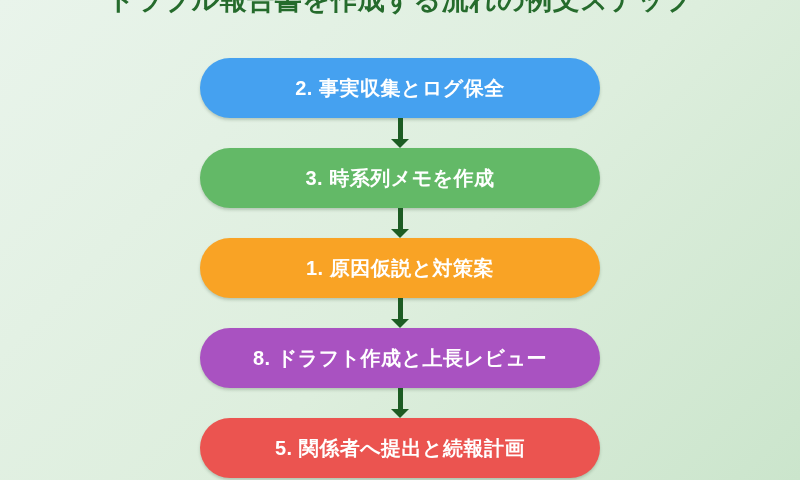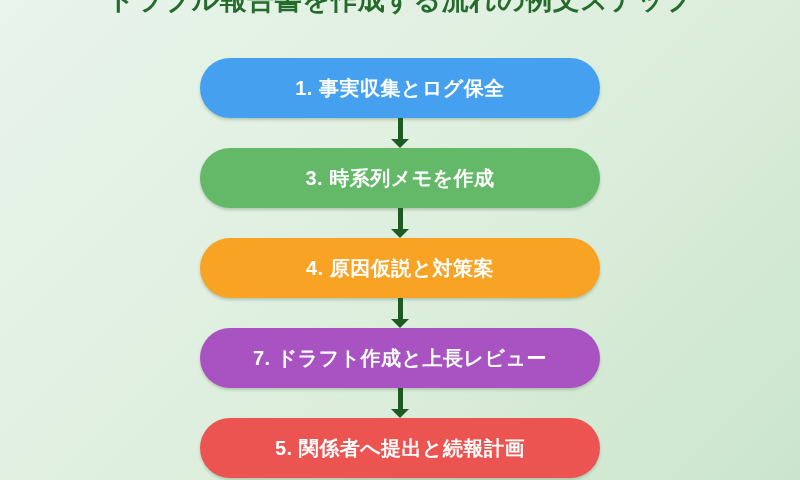--- a/index.html
+++ b/index.html
@@ -78,7 +78,7 @@
 <div class="flow">
 
   <div class="step-box" style="background: rgb(69, 161, 240);">
-    <span class="step-label">1. 事実収集とログ保全</span>
+    <span class="step-label">2. 事実収集とログ保全</span>
   </div>
 
   <div class="arrow" style="color: rgb(28, 92, 35);">

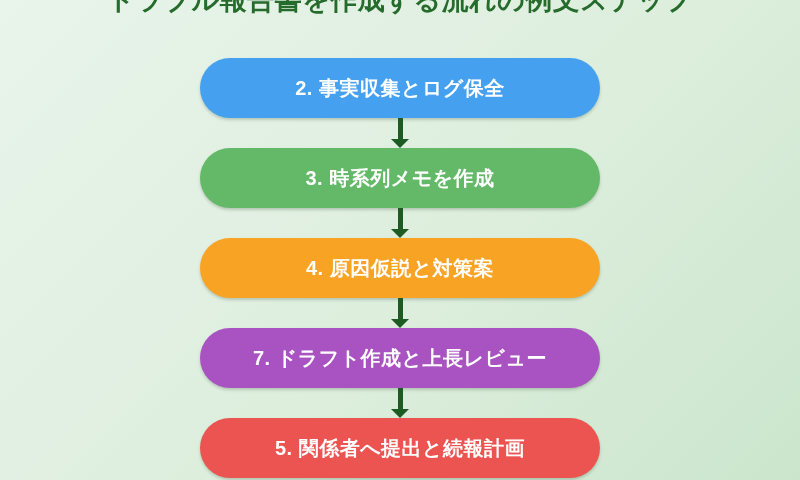--- a/index.html
+++ b/index.html
@@ -96,7 +96,7 @@
   </div>
 
   <div class="step-box" style="background: rgb(249, 163, 37);">
-    <span class="step-label">4. 原因仮説と対策案</span>
+    <span class="step-label">1. 原因仮説と対策案</span>
   </div>
 
   <div class="arrow" style="color: rgb(28, 92, 35);">

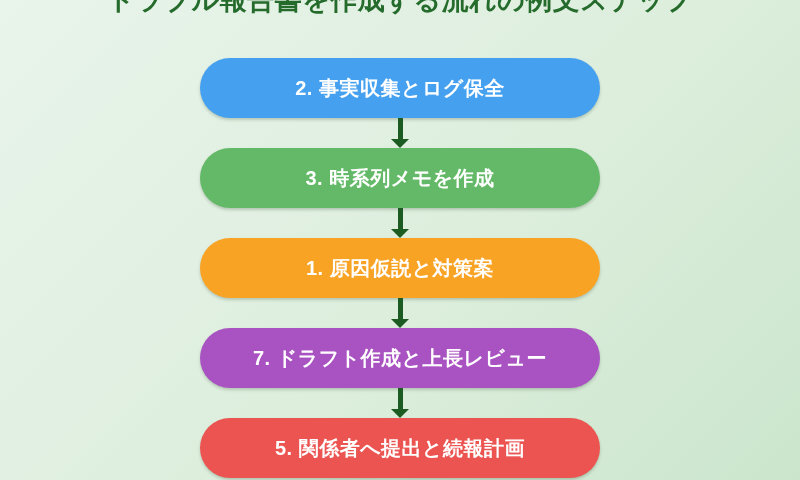--- a/index.html
+++ b/index.html
@@ -105,7 +105,7 @@
   </div>
 
   <div class="step-box" style="background: rgb(169, 82, 193);">
-    <span class="step-label">7. ドラフト作成と上長レビュー</span>
+    <span class="step-label">8. ドラフト作成と上長レビュー</span>
   </div>
 
   <div class="arrow" style="color: rgb(28, 92, 35);">

